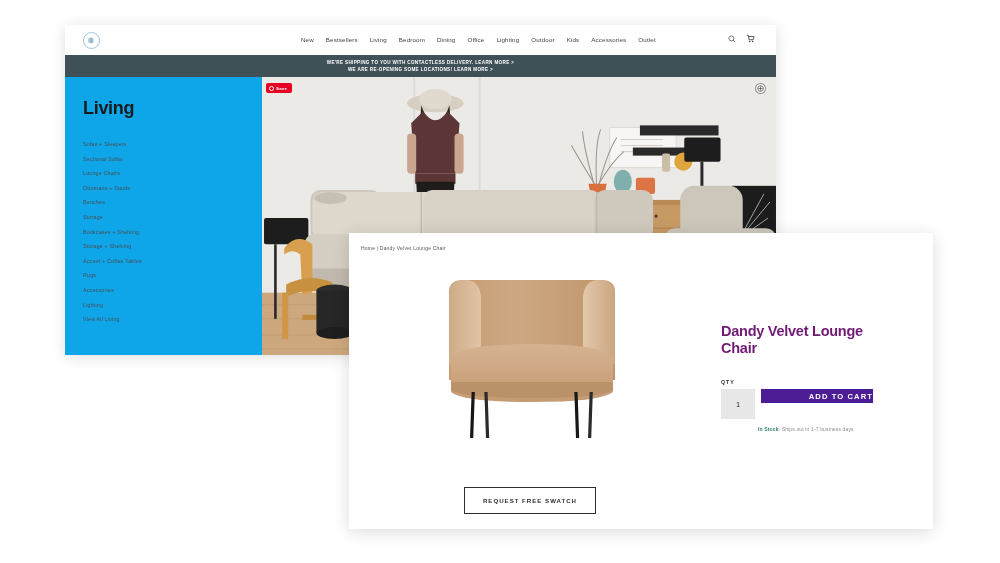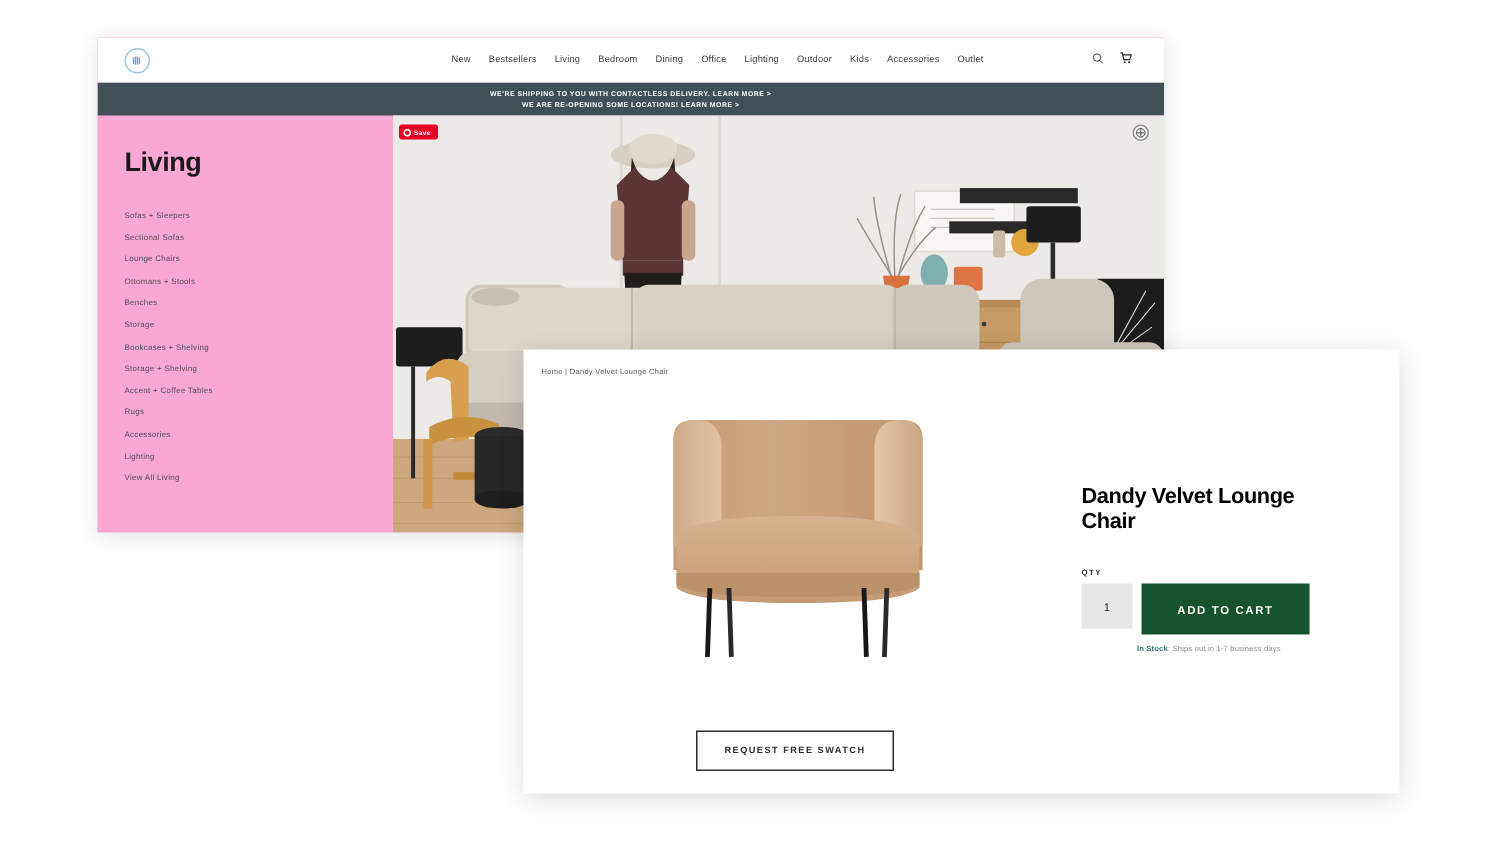--- a/index.html
+++ b/index.html
@@ -19,7 +19,7 @@
     top: 25px;
     width: 711px;
     height: 330px;
-    background: #f9a8d4;
+    background: #0ea5e9;
     box-shadow: 0 2px 14px rgba(0,0,0,0.13);
     overflow: hidden;
   }

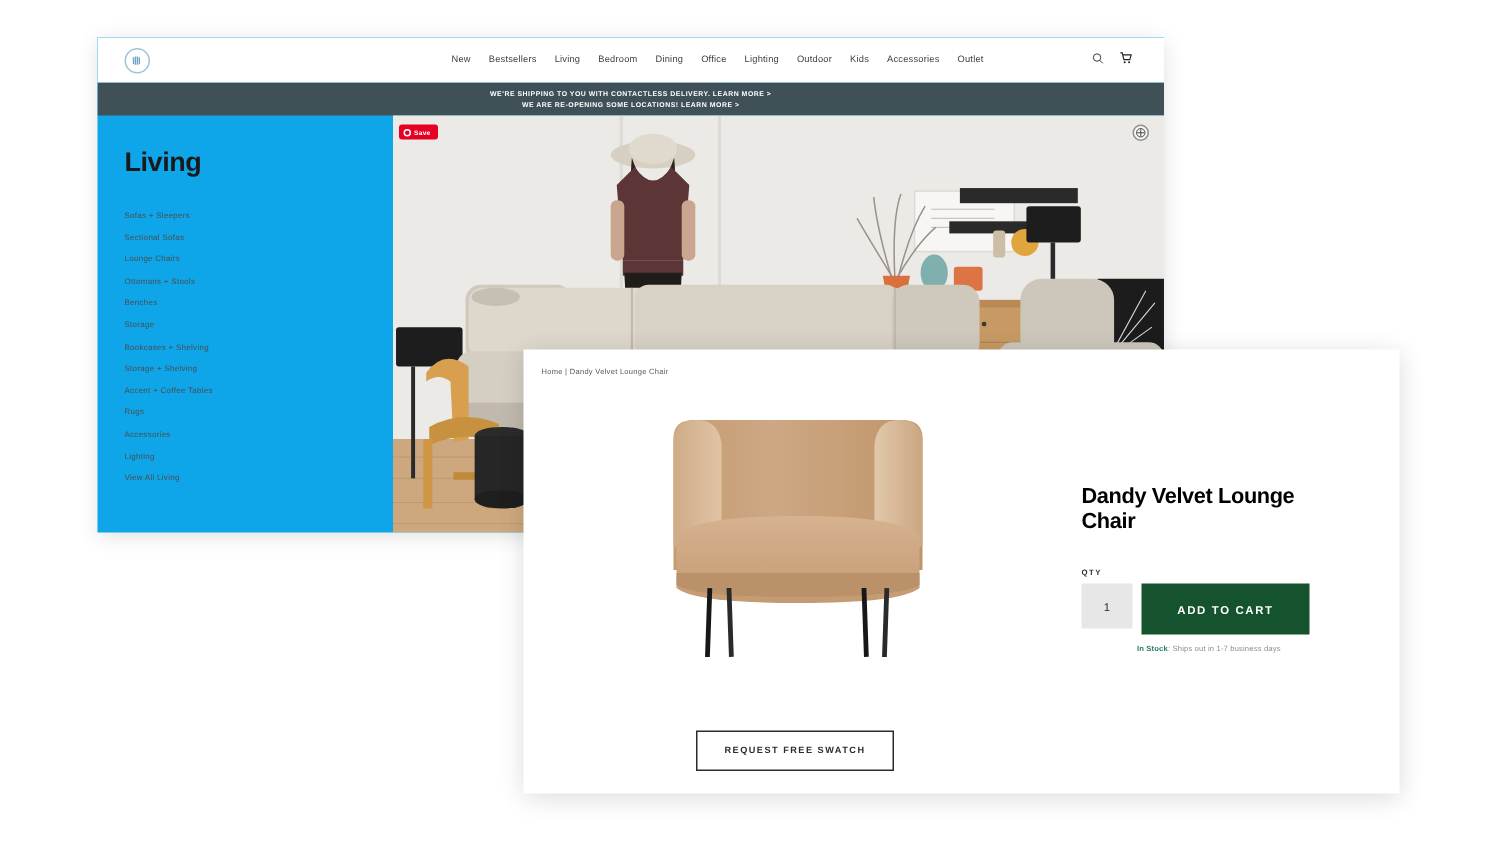--- a/index.html
+++ b/index.html
@@ -228,7 +228,7 @@
   .prod-title {
     font-size: 14.5px;
     font-weight: bold;
-    color: #000000;
+    color: #701a75;
     line-height: 17px;
     letter-spacing: -0.25px;
     max-width: 150px;

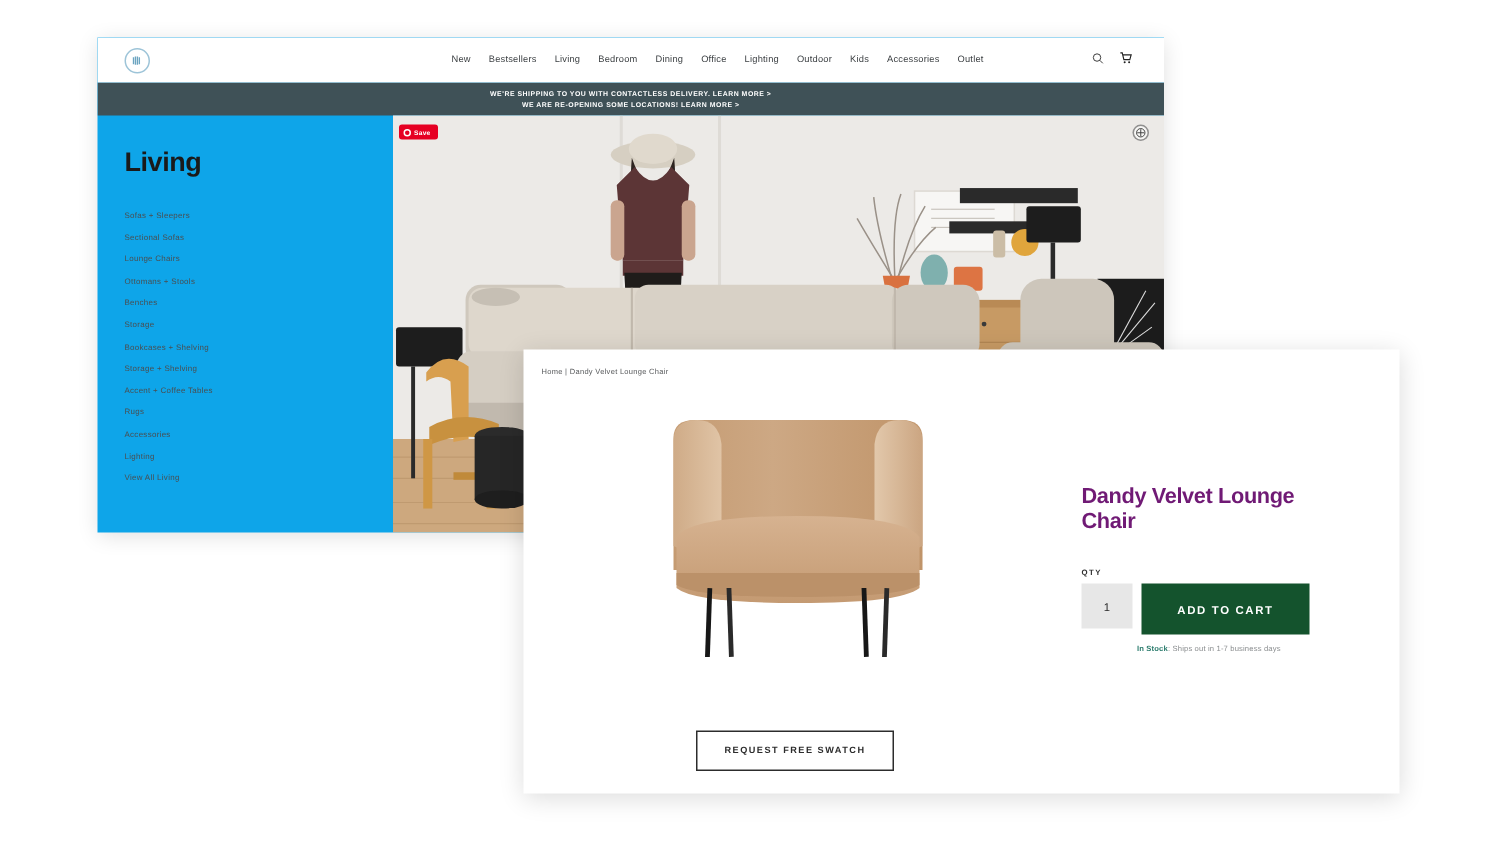--- a/index.html
+++ b/index.html
@@ -264,8 +264,8 @@
   }
   .atc-btn {
     width: 112px;
-    height: 34px;
-    background: #14532d;
+    height: 14px;
+    background: #4c1d95;
     color: #ffffff;
     border: none;
     font-size: 7.6px;
@@ -273,6 +273,7 @@
     letter-spacing: 1.1px;
     font-family: "Liberation Sans", sans-serif;
     cursor: pointer;
+    text-align: right;
   }
   .stock-line {
     margin-top: 7px;

